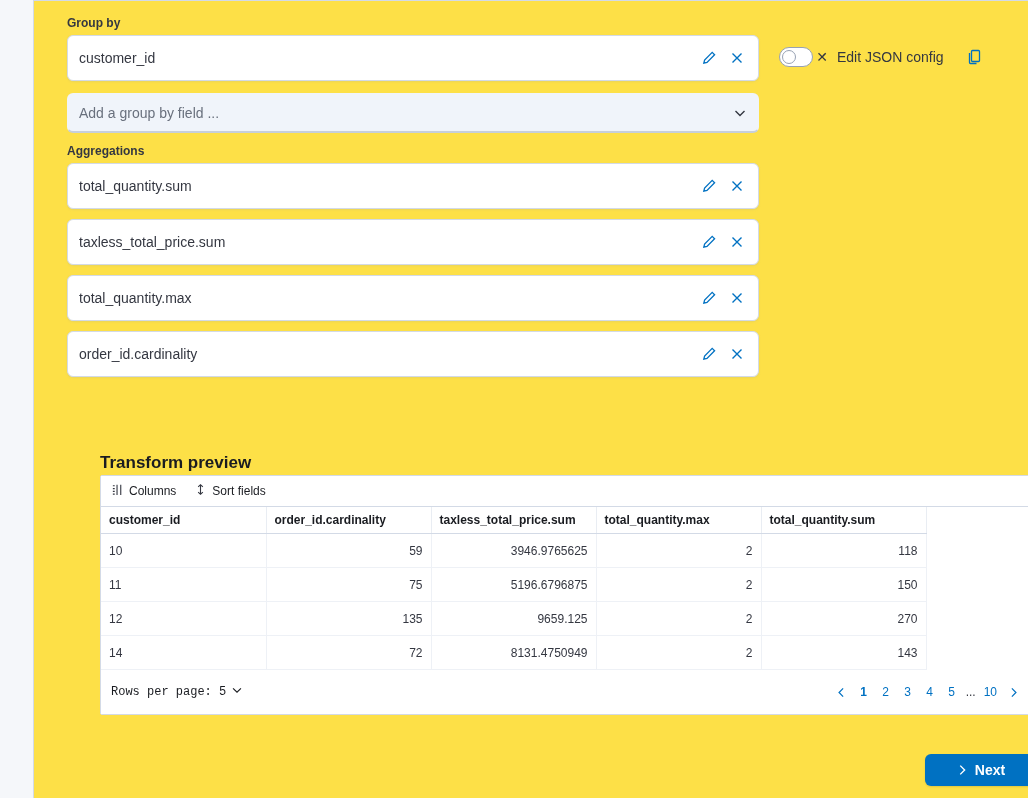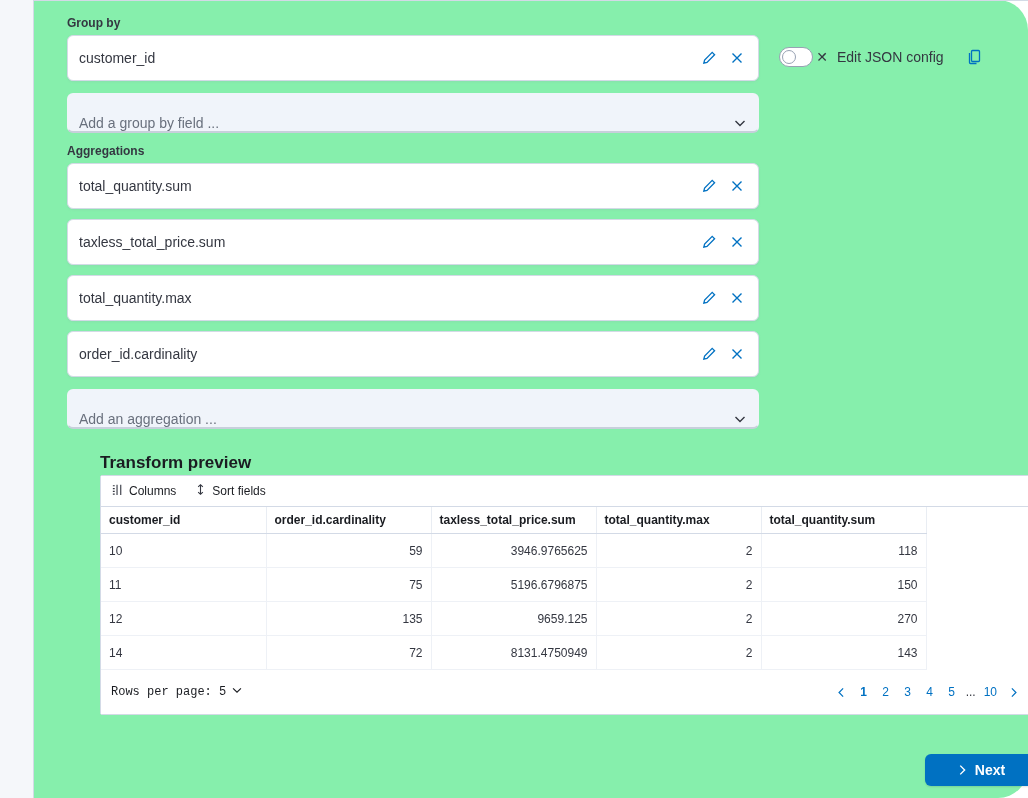--- a/index.html
+++ b/index.html
@@ -14,8 +14,7 @@
   .page {
     position: relative;
     width: 1028px; height: 798px;
-    background: #86efac;
-    border-radius: 30px;
+    background: #fde047;
   }
   
   .left-rail {

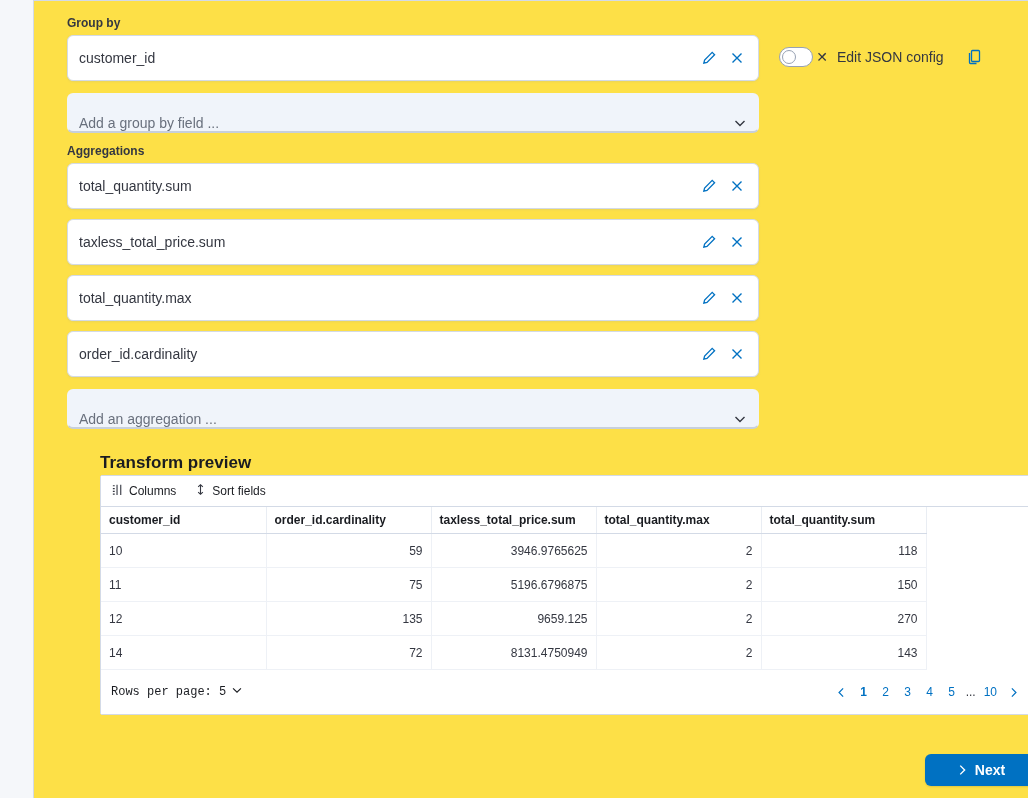--- a/index.html
+++ b/index.html
@@ -62,7 +62,7 @@
     border: 1px solid transparent;
     border-bottom: 2px solid #c7cfdb;
     border-radius: 6px;
-    display: flex; align-items: flex-end;
+    display: flex; align-items: center;
     padding: 0 10px 0 11px;
     margin-bottom: 10px;
     box-shadow: inset 0 0 0 1px rgba(0,0,0,0.0);

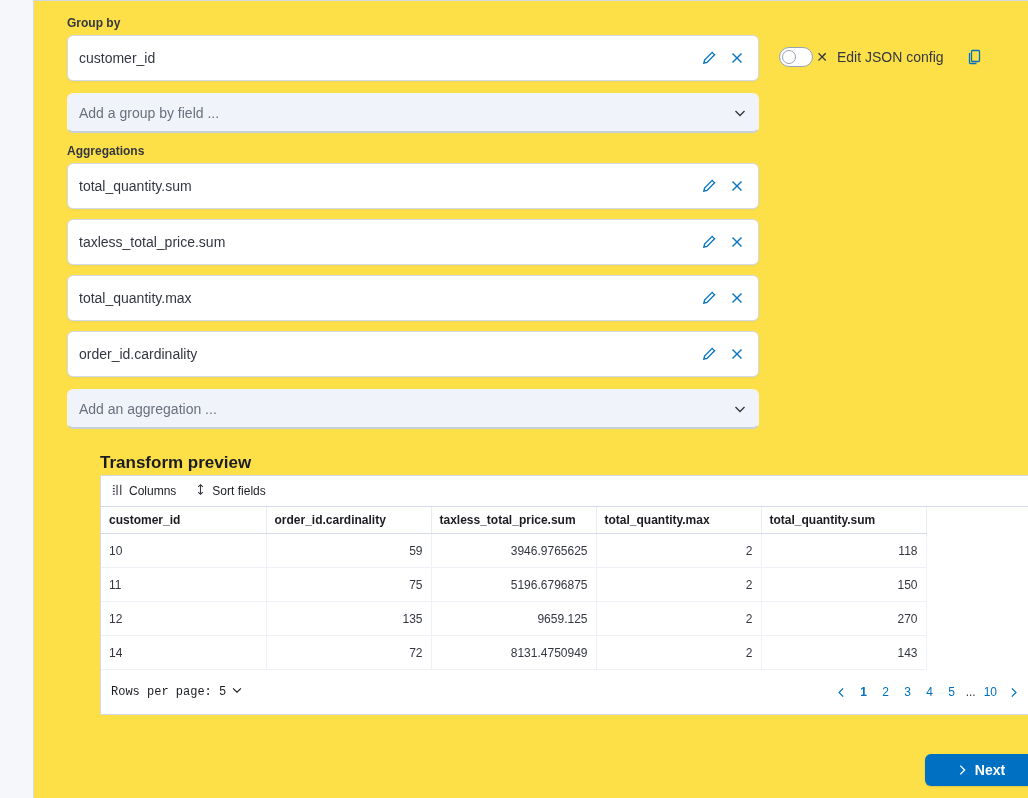--- a/index.html
+++ b/index.html
@@ -270,14 +270,6 @@
         </button>
       </div>
 
-      <div class="select-box">
-        <span class="ph">Add an aggregation ...</span>
-        <span class="chev">
-          <svg width="16" height="16" viewBox="0 0 16 16" stroke="#343741" stroke-width="1.4" fill="none">
-            <path d="M3.5 6l4.5 4.5L12.5 6"></path>
-          </svg>
-        </span>
-      </div>
     </div>
 
     <div class="json-row">

